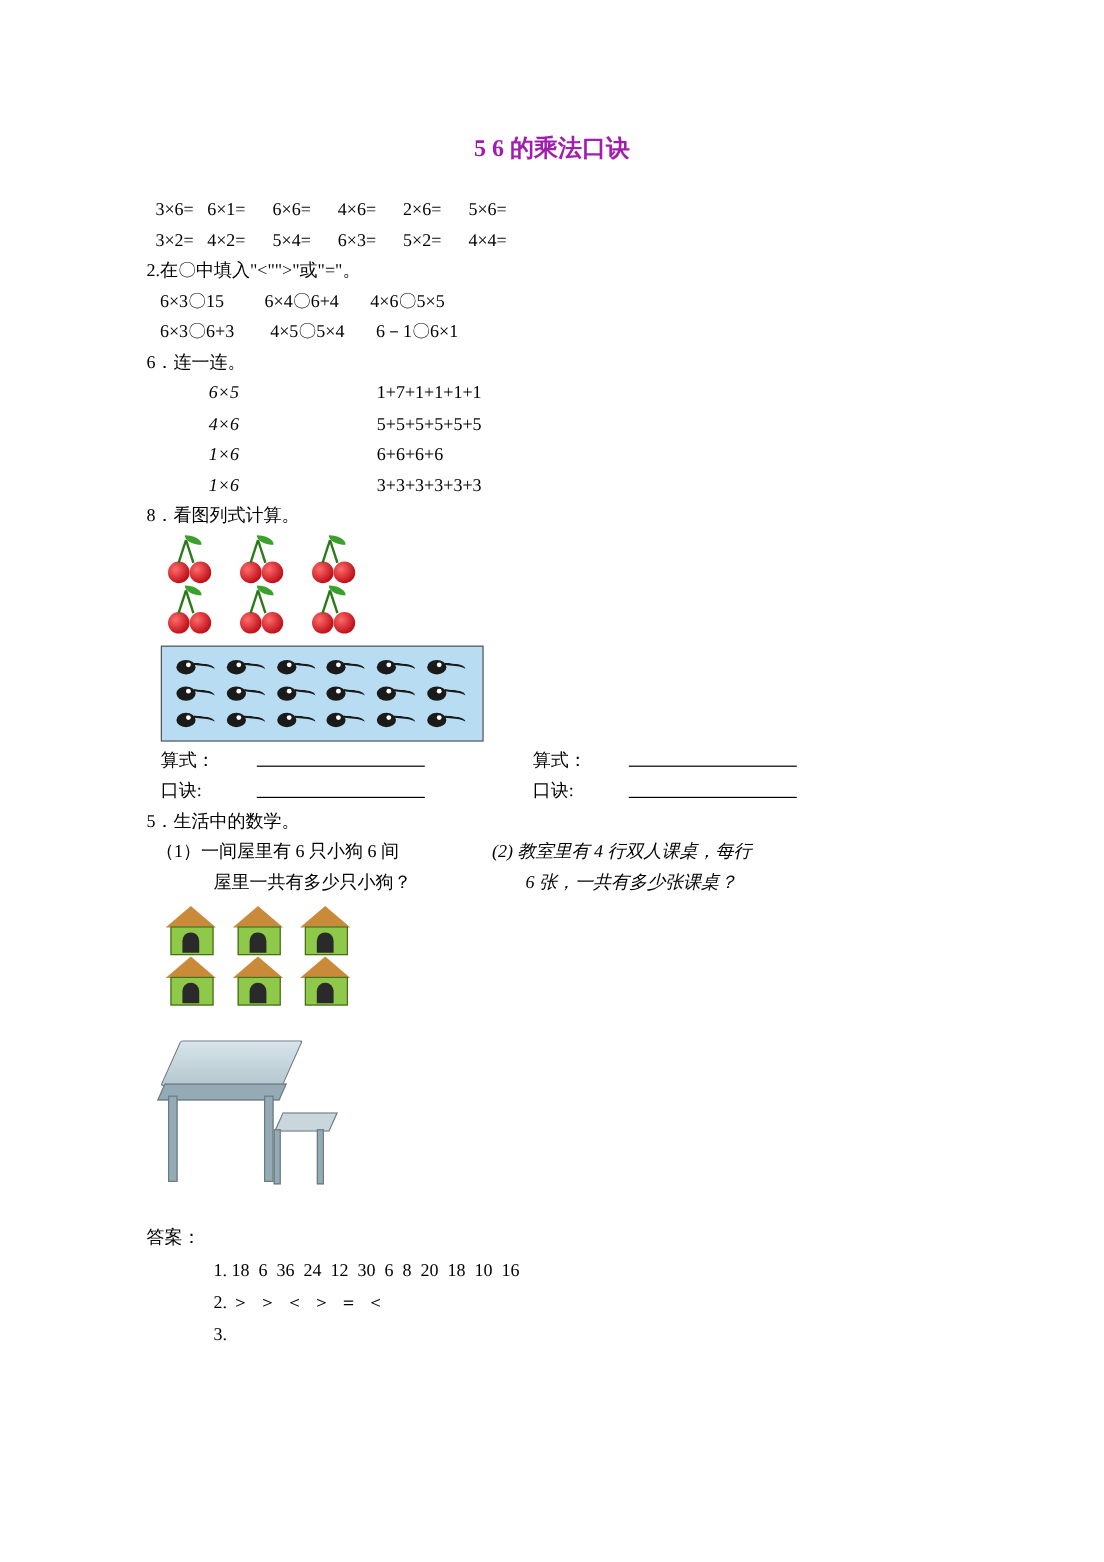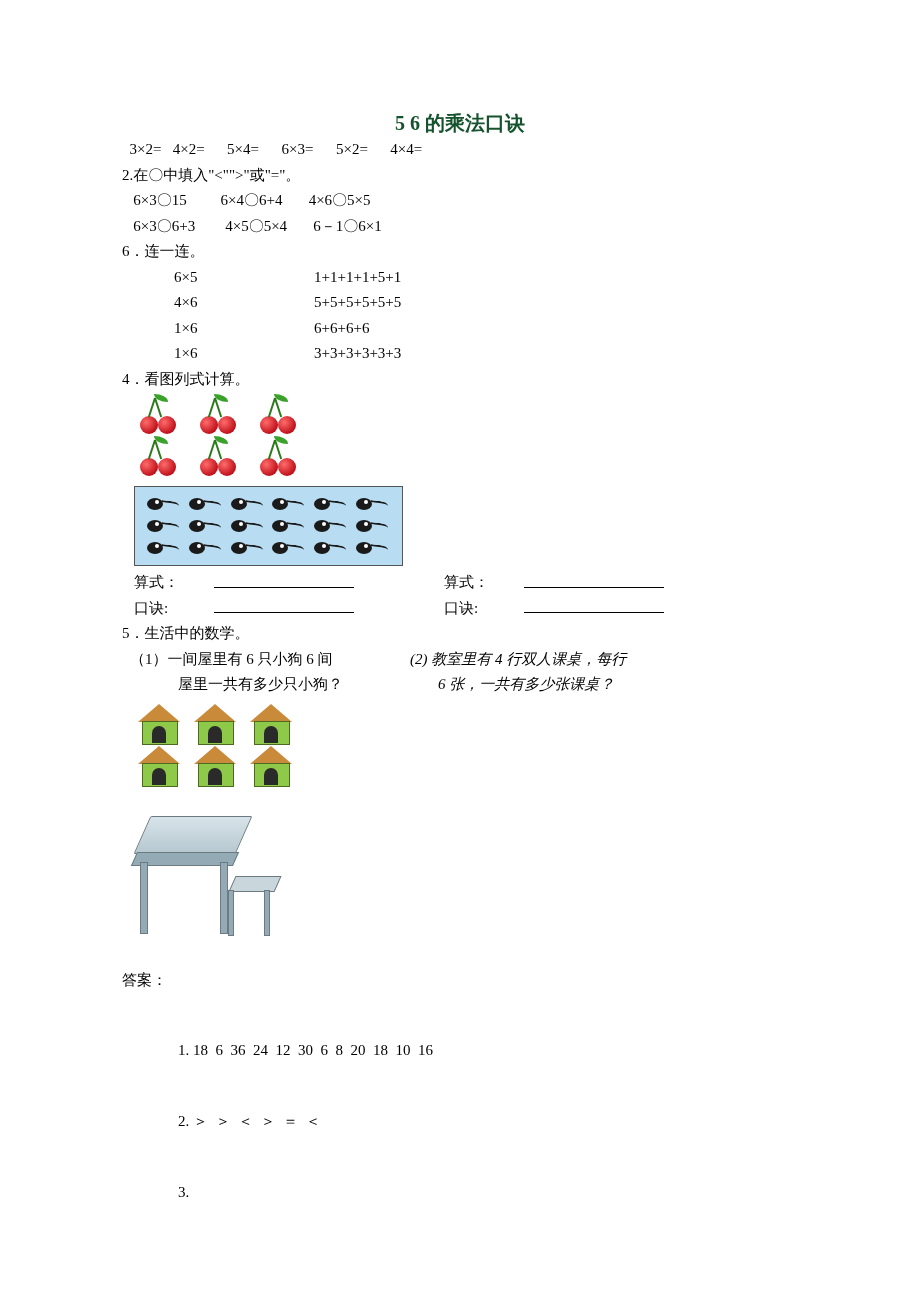--- a/index.html
+++ b/index.html
@@ -16,9 +16,10 @@
   }
   .title {
     text-align: center;
-    color: #14532d;
+    color: #a21caf;
     font-weight: bold;
     font-size: 20px;
+    margin-bottom: 26px;
   }
   .line {
     line-height: 1.7;

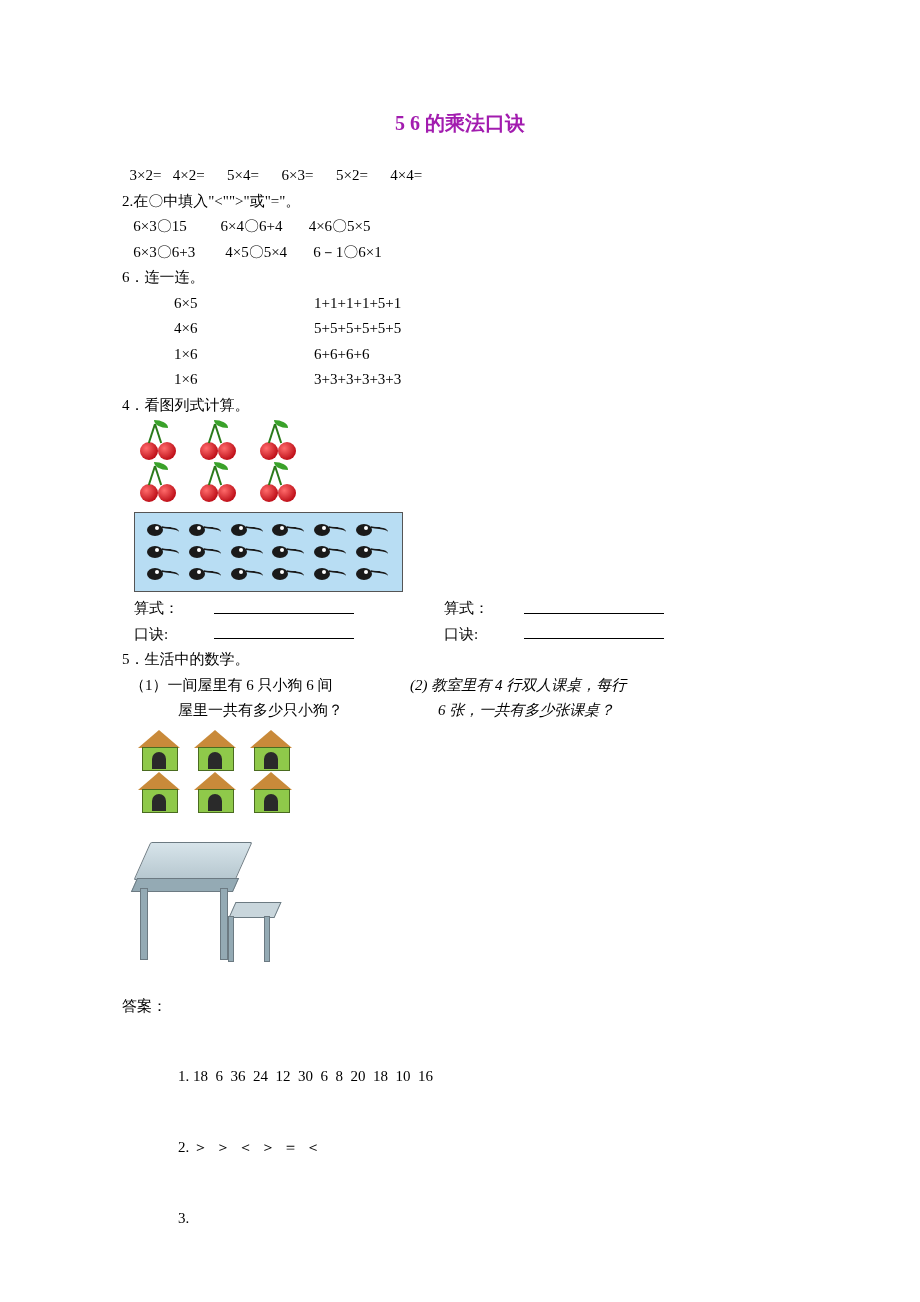--- a/index.html
+++ b/index.html
@@ -258,6 +258,7 @@
 
   <div class="title">5  6 的乘法口诀</div>
 
+  <div class="line">  3×6=   6×1=      6×6=      4×6=      2×6=      5×6=</div>
   <div class="line">  3×2=   4×2=      5×4=      6×3=      5×2=      4×4=</div>
 
   <div class="line">2.在〇中填入"&lt;""&gt;"或"="。</div>

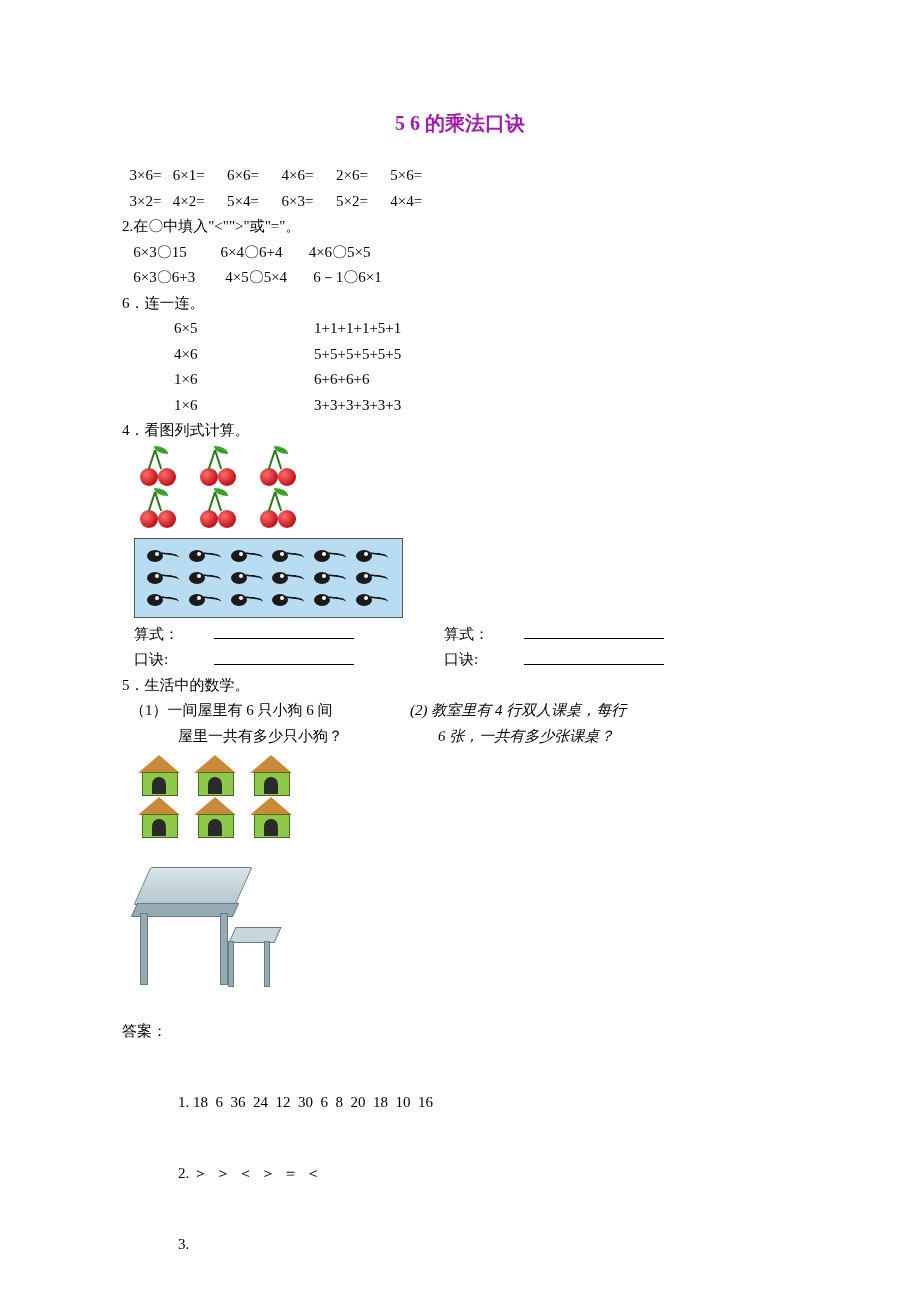--- a/index.html
+++ b/index.html
@@ -30,7 +30,7 @@
     padding-left: 52px;
     line-height: 1.7;
   }
-  .q3 .colA { width: 140px; }
+  .q3 .colA { width: 140px; font-style: italic; }
   .q3 .colB { }
   .img-block {
     margin: 4px 0;

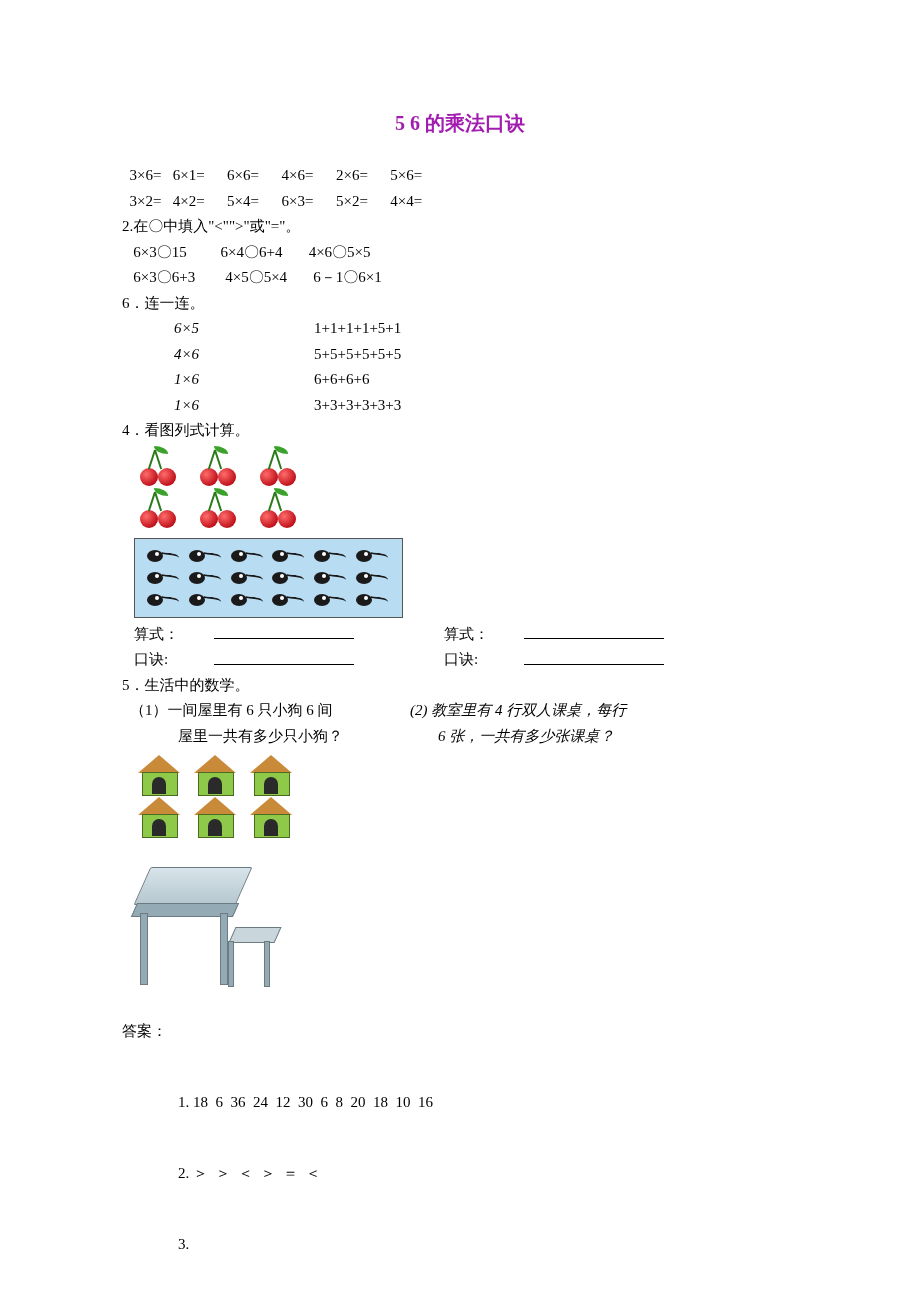--- a/index.html
+++ b/index.html
@@ -268,7 +268,7 @@
   <div class="line">6．连一连。</div>
   <div class="q3">
     <div class="colA">6×5</div>
-    <div class="colB">1+1+1+1+5+1</div>
+    <div class="colB">1+7+1+1+1+1</div>
   </div>
   <div class="q3">
     <div class="colA">4×6</div>

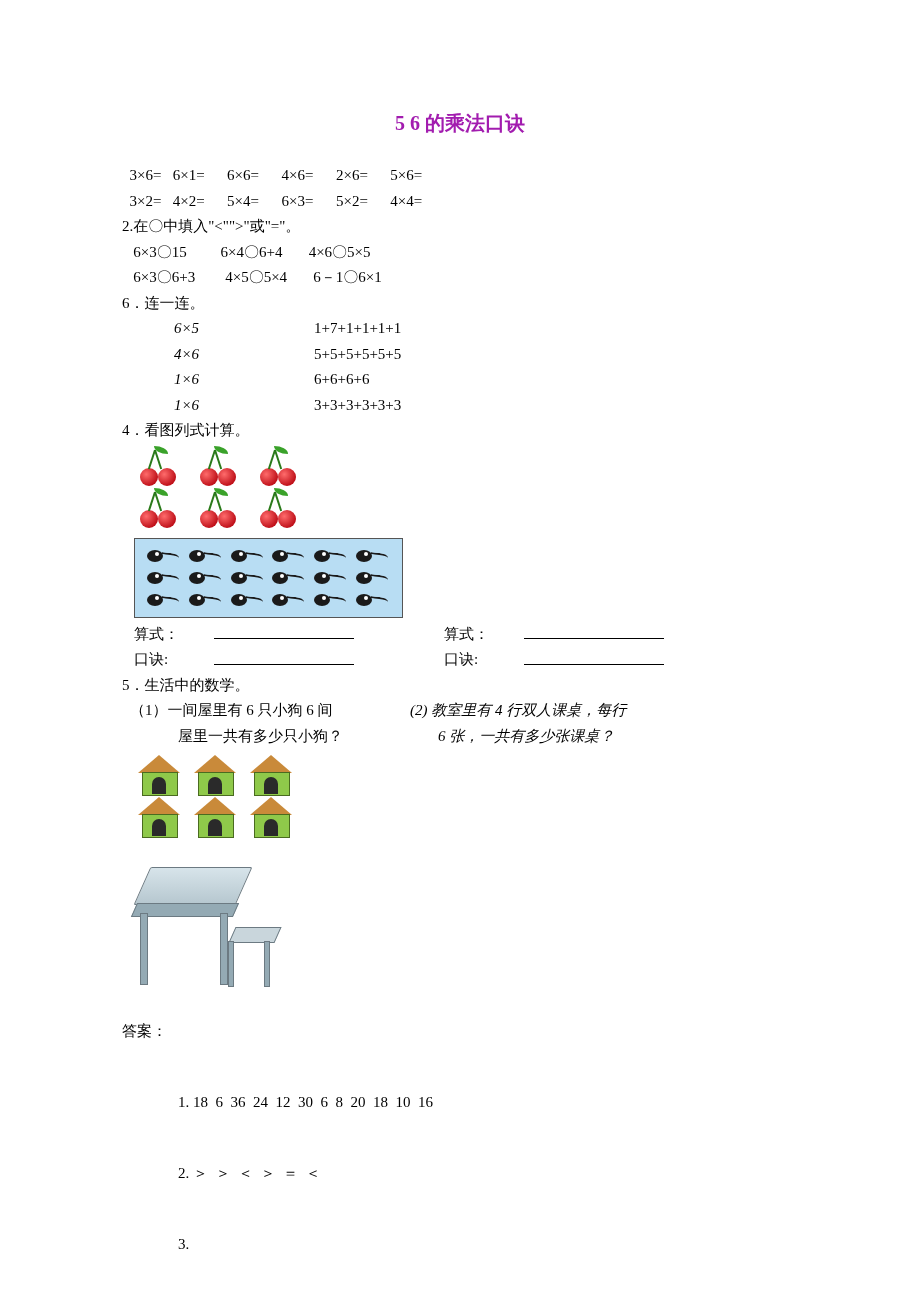--- a/index.html
+++ b/index.html
@@ -283,7 +283,7 @@
     <div class="colB">3+3+3+3+3+3</div>
   </div>
 
-  <div class="line">4．看图列式计算。</div>
+  <div class="line">8．看图列式计算。</div>
 
   <div class="img-block">
     <div>

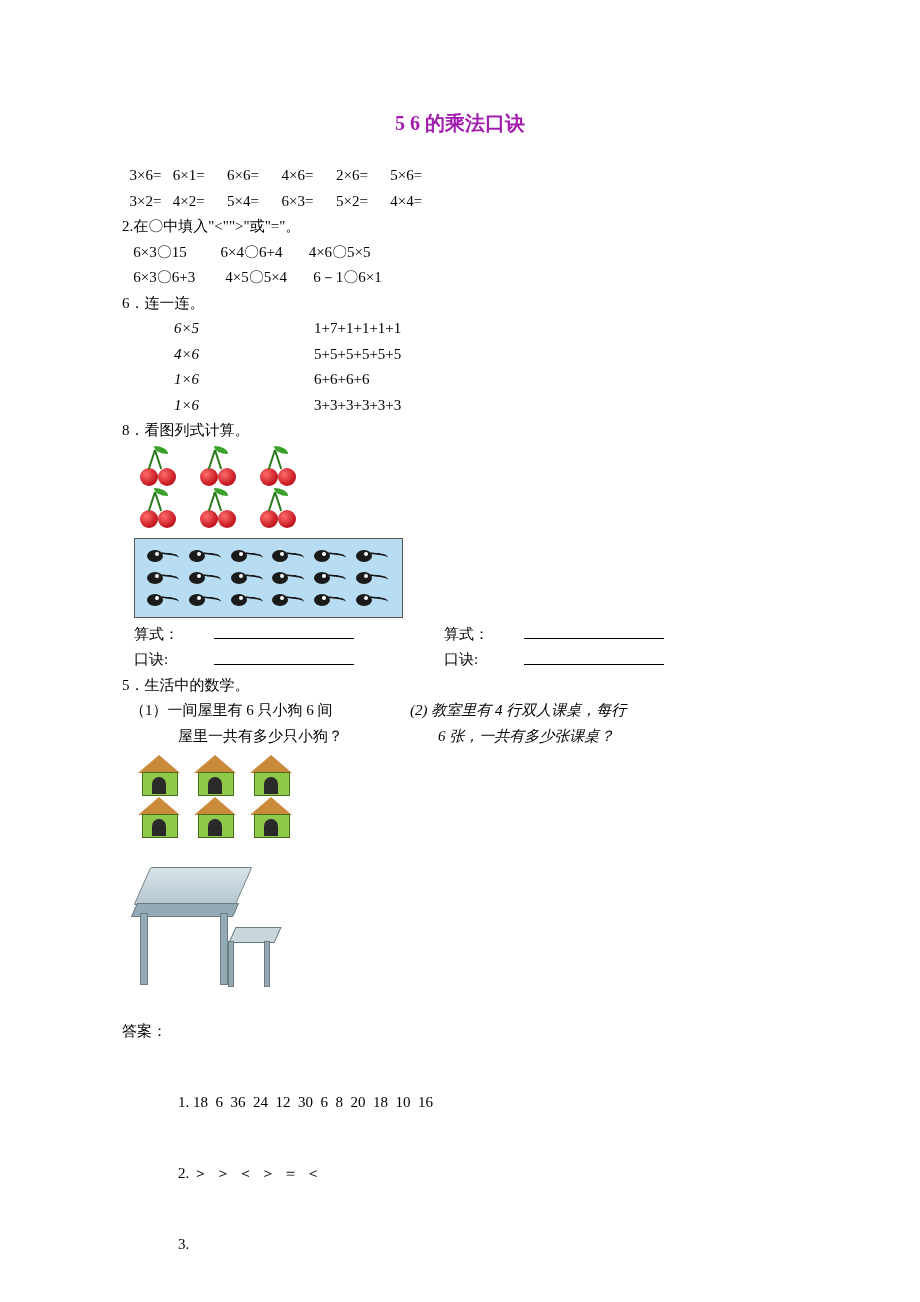--- a/index.html
+++ b/index.html
@@ -248,7 +248,6 @@
     padding-left: 56px;
     line-height: 1.8;
     white-space: pre;
-    margin-top: 44px;
   }
 </style>
 </head>

